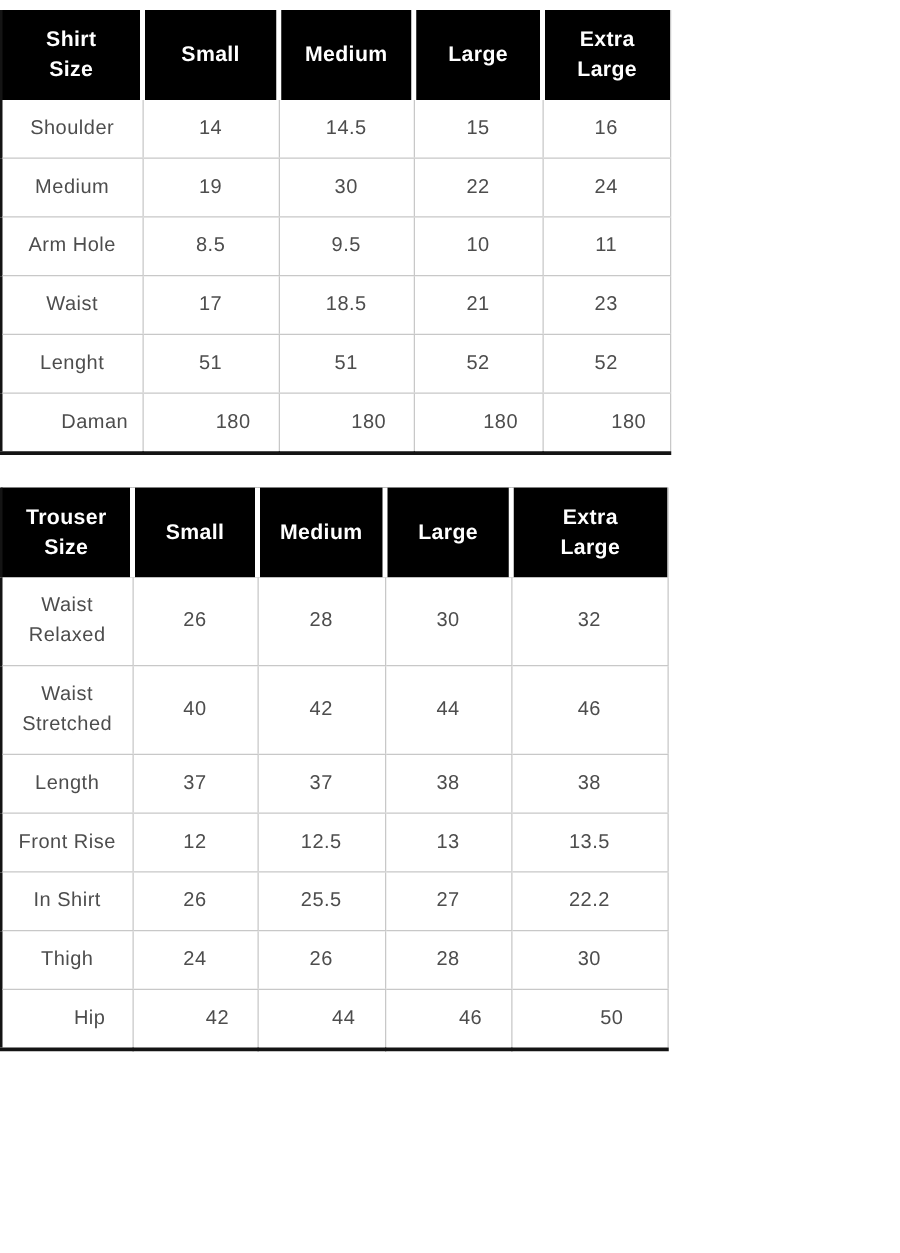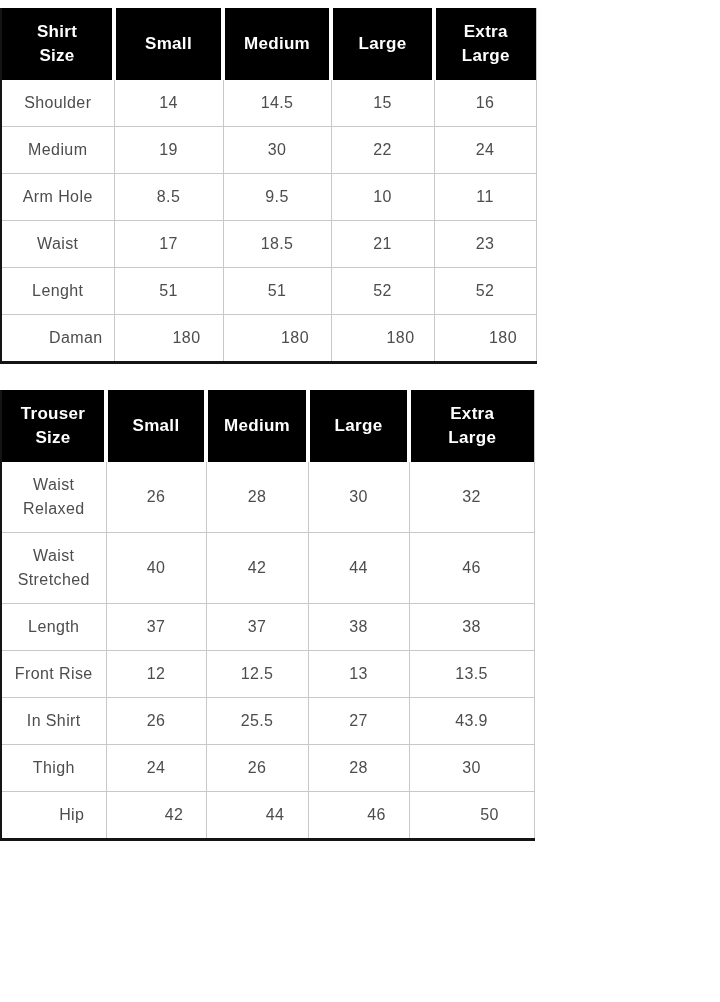--- a/index.html
+++ b/index.html
@@ -185,7 +185,7 @@
           <td>26</td>
           <td>25.5</td>
           <td>27</td>
-          <td>43.9</td>
+          <td>22.2</td>
         </tr>
         <tr>
           <td>Thigh</td>

